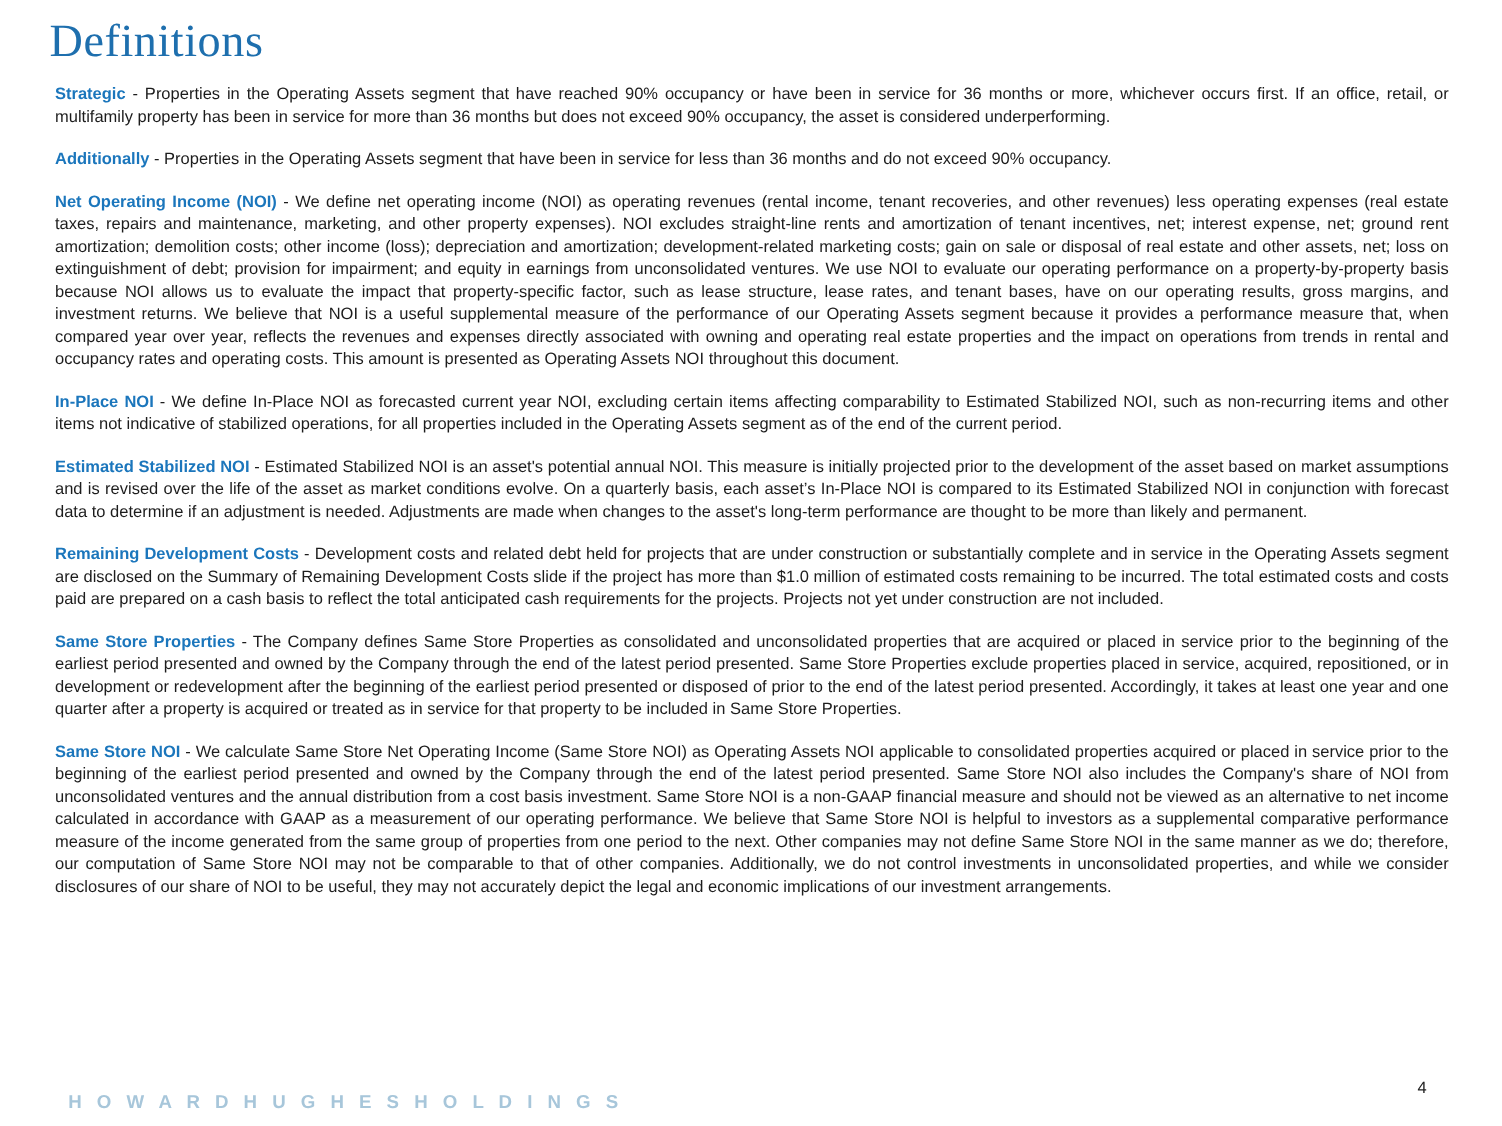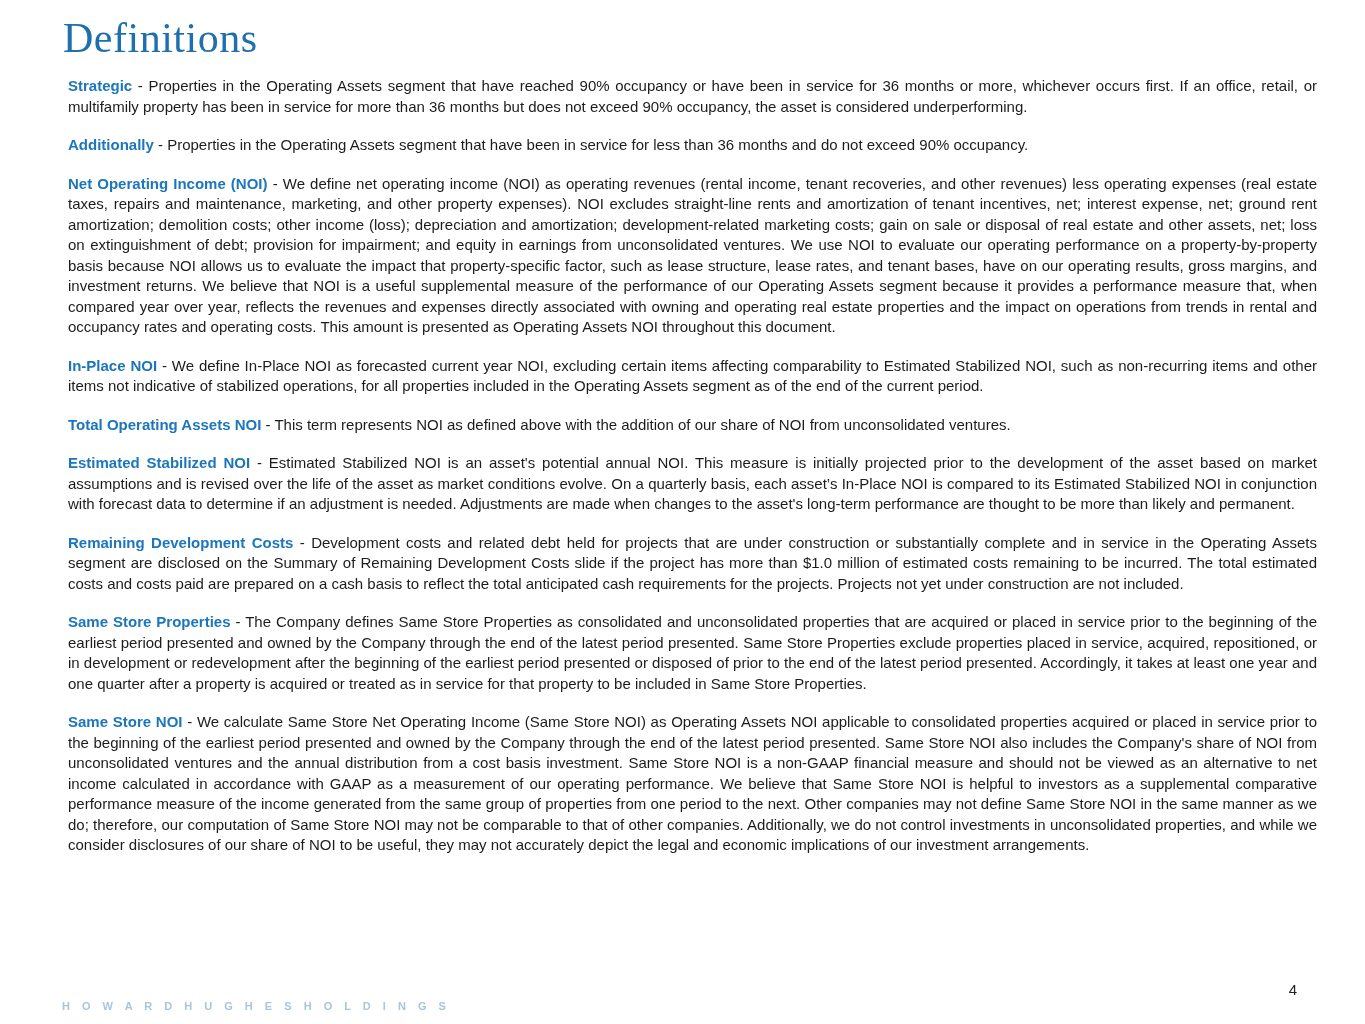--- a/index.html
+++ b/index.html
@@ -14,7 +14,7 @@
     position: relative;
     width: 1365px;
     height: 1024px;
-    padding: 14px 48px 0 68px;
+    padding: 14px 48px 0 50px;
   }
   h1.page-title {
     font-family: "Liberation Serif", "DejaVu Serif", serif;

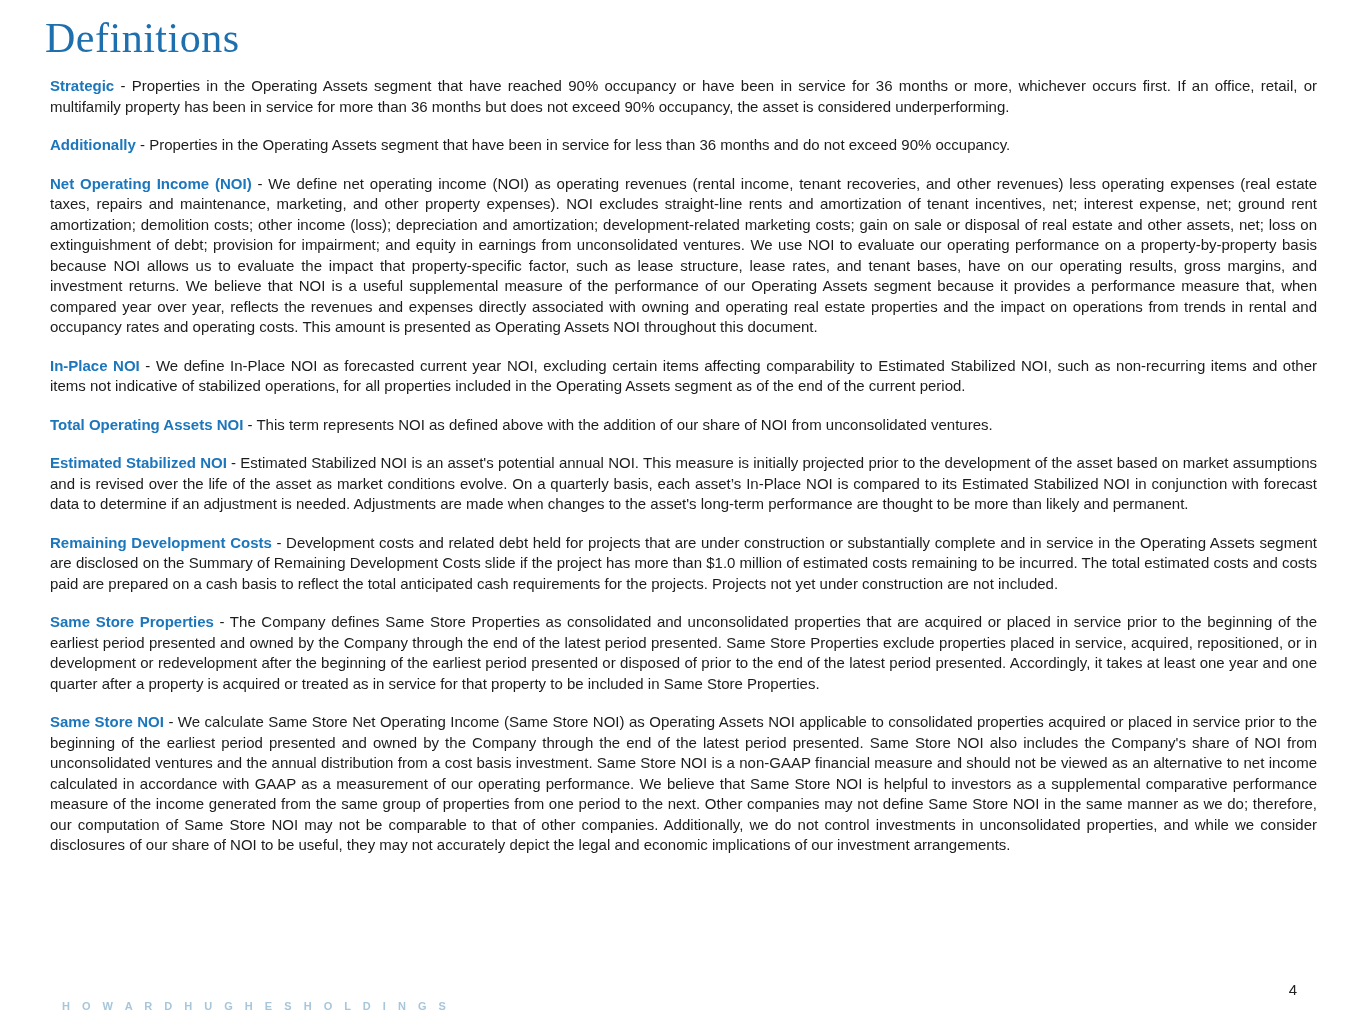--- a/index.html
+++ b/index.html
@@ -64,7 +64,6 @@
       <p class="def"><span class="term">Additionally</span> - Properties in the Operating Assets segment that have been in service for less than 36 months and do not exceed 90% occupancy.</p>
       <p class="def"><span class="term">Net Operating Income (NOI)</span> - We define net operating income (NOI) as operating revenues (rental income, tenant recoveries, and other revenues) less operating expenses (real estate taxes, repairs and maintenance, marketing, and other property expenses). NOI excludes straight-line rents and amortization of tenant incentives, net; interest expense, net; ground rent amortization; demolition costs; other income (loss); depreciation and amortization; development-related marketing costs; gain on sale or disposal of real estate and other assets, net; loss on extinguishment of debt; provision for impairment; and equity in earnings from unconsolidated ventures. We use NOI to evaluate our operating performance on a property-by-property basis because NOI allows us to evaluate the impact that property-specific factor, such as lease structure, lease rates, and tenant bases, have on our operating results, gross margins, and investment returns. We believe that NOI is a useful supplemental measure of the performance of our Operating Assets segment because it provides a performance measure that, when compared year over year, reflects the revenues and expenses directly associated with owning and operating real estate properties and the impact on operations from trends in rental and occupancy rates and operating costs. This amount is presented as Operating Assets NOI throughout this document.</p>
       <p class="def"><span class="term">In-Place NOI</span> - We define In-Place NOI as forecasted current year NOI, excluding certain items affecting comparability to Estimated Stabilized NOI, such as non-recurring items and other items not indicative of stabilized operations, for all properties included in the Operating Assets segment as of the end of the current period.</p>
-      <p class="def"><span class="term">Total Operating Assets NOI</span> - This term represents NOI as defined above with the addition of our share of NOI from unconsolidated ventures.</p>
       <p class="def"><span class="term">Estimated Stabilized NOI</span> - Estimated Stabilized NOI is an asset's potential annual NOI. This measure is initially projected prior to the development of the asset based on market assumptions and is revised over the life of the asset as market conditions evolve. On a quarterly basis, each asset’s In-Place NOI is compared to its Estimated Stabilized NOI in conjunction with forecast data to determine if an adjustment is needed.  Adjustments are made when changes to the asset's long-term performance are thought to be more than likely and permanent.</p>
       <p class="def"><span class="term">Remaining Development Costs</span> - Development costs and related debt held for projects that are under construction or substantially complete and in service in the Operating Assets segment are disclosed on the Summary of Remaining Development Costs slide if the project has more than $1.0 million of estimated costs remaining to be incurred. The total estimated costs and costs paid are prepared on a cash basis to reflect the total anticipated cash requirements for the projects. Projects not yet under construction are not included.</p>
       <p class="def"><span class="term">Same Store Properties</span> - The Company defines Same Store Properties as consolidated and unconsolidated properties that are acquired or placed in service prior to the beginning of the earliest period presented and owned by the Company through the end of the latest period presented. Same Store Properties exclude properties placed in service, acquired, repositioned, or in development or redevelopment after the beginning of the earliest period presented or disposed of prior to the end of the latest period presented. Accordingly, it takes at least one year and one quarter after a property is acquired or treated as in service for that property to be included in Same Store Properties.</p>

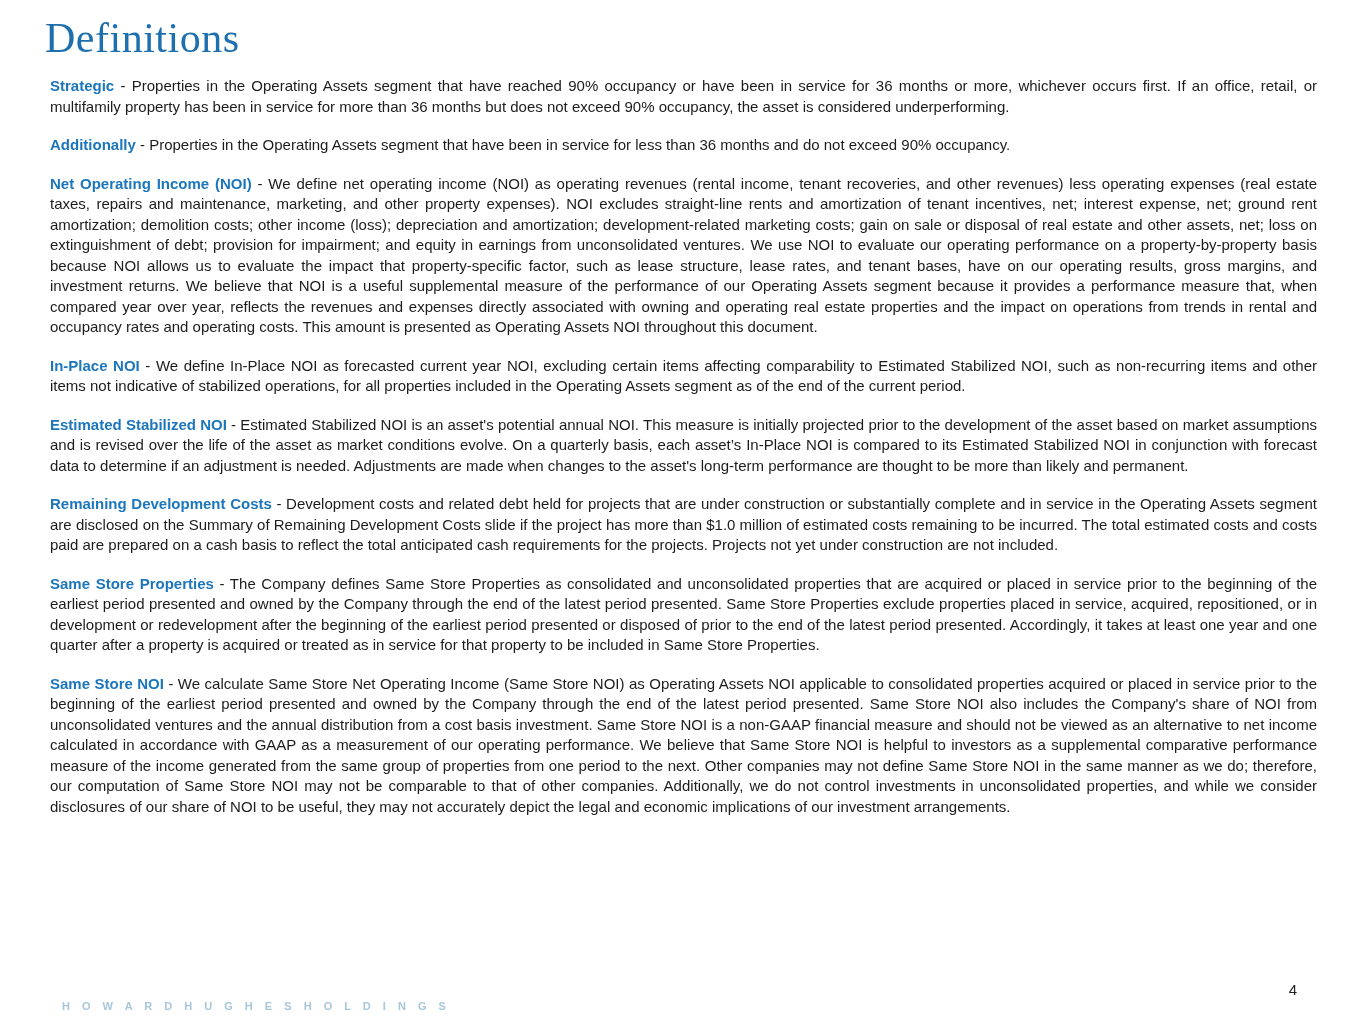--- a/index.html
+++ b/index.html
@@ -40,7 +40,7 @@
     position: absolute;
     left: 62px;
     bottom: 12px;
-    font-size: 11px;
+    font-size: 17px;
     font-weight: bold;
     letter-spacing: 4.5px;
     color: #a7c6da;

